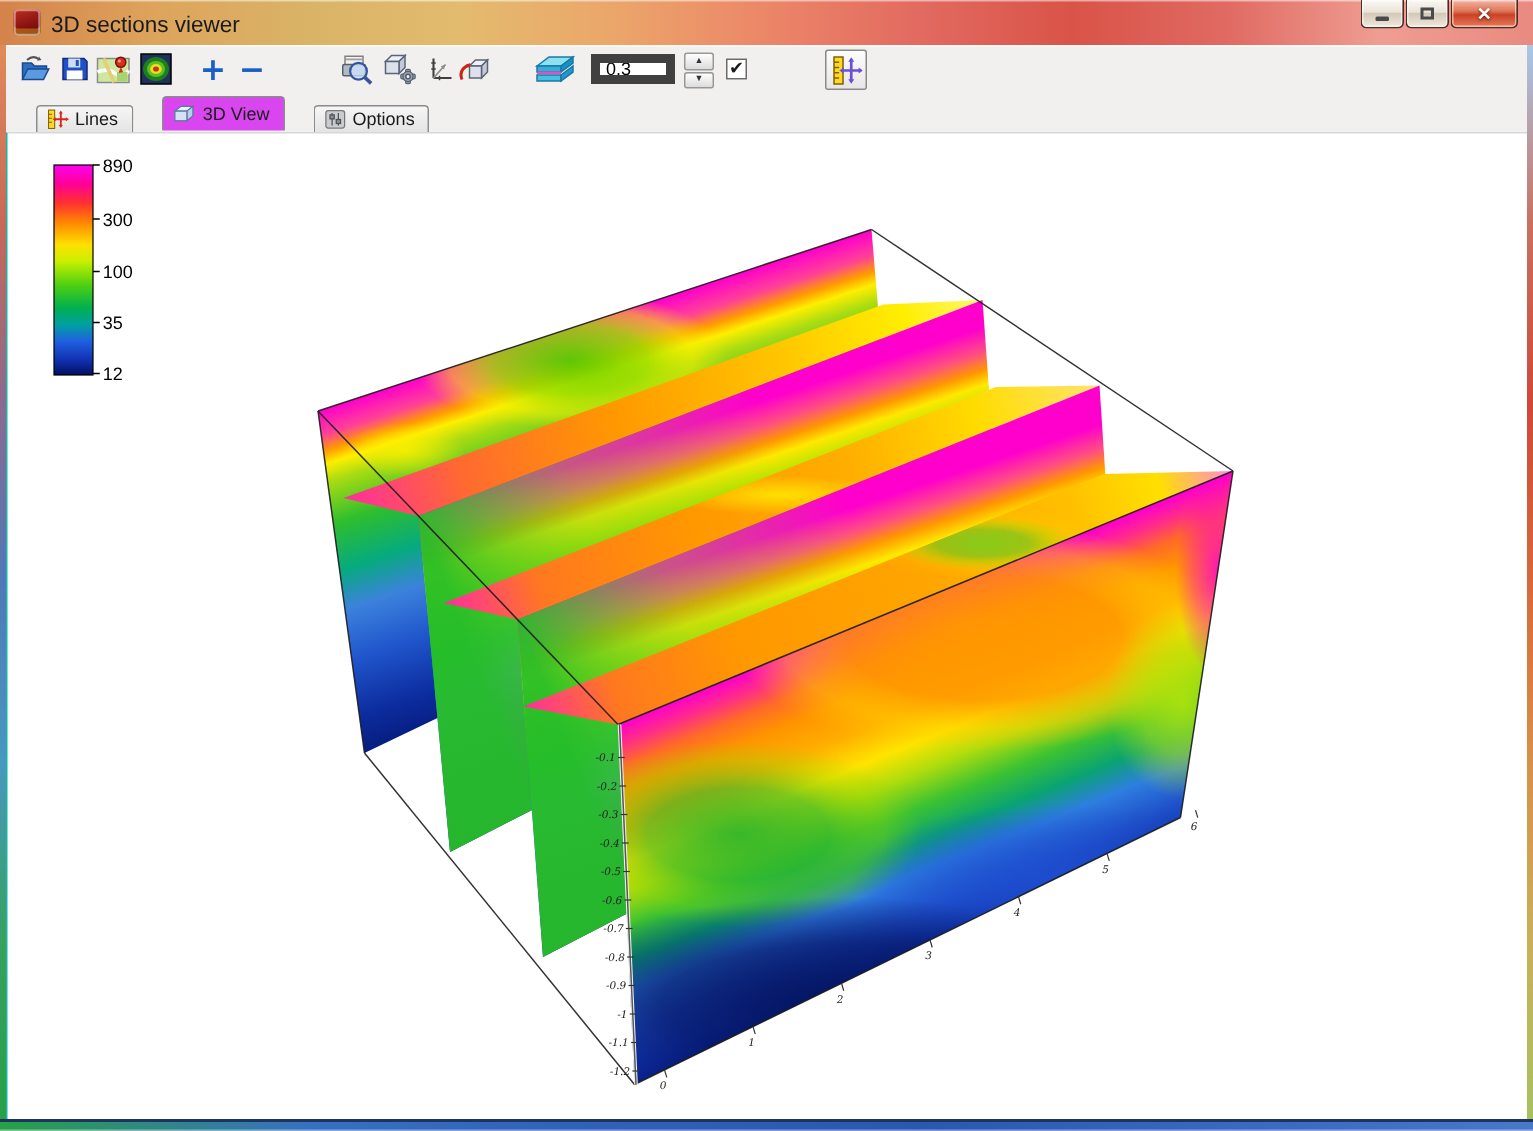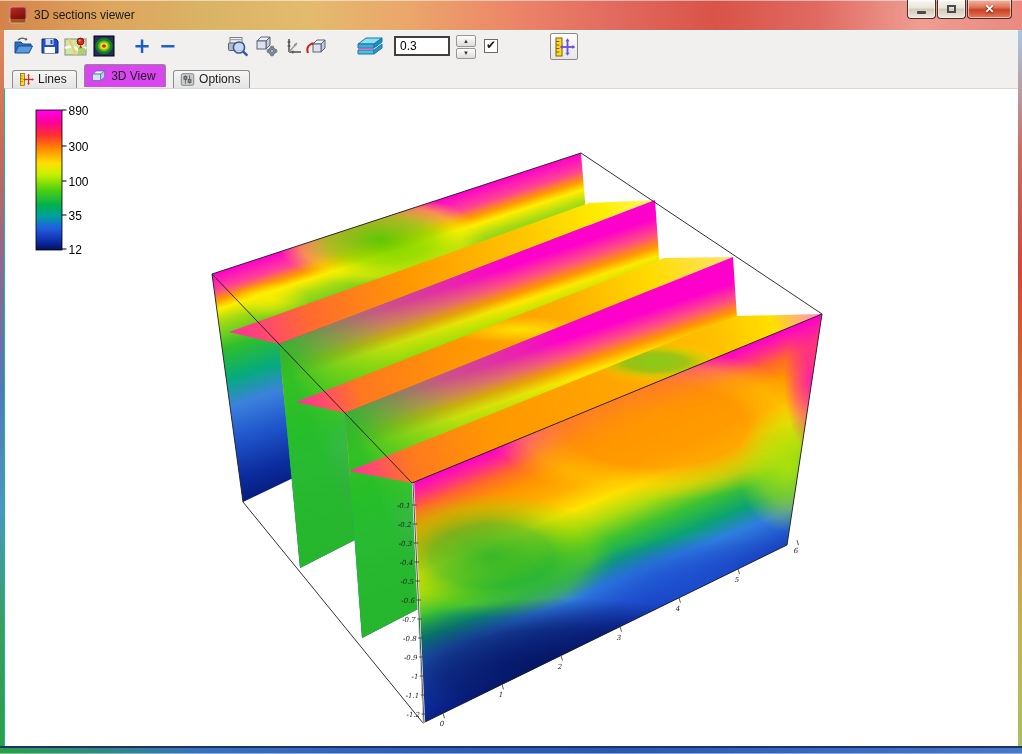--- a/index.html
+++ b/index.html
@@ -12,7 +12,7 @@
   .appicon{position:absolute;left:9px;top:6px;width:18px;height:18px;border-radius:3px;
     background:linear-gradient(160deg,#c03020 0%,#8a1410 55%,#5e0c08 100%);
     box-shadow:inset 0 0 0 1.5px rgba(255,255,255,.45), inset 0 -5px 0 rgba(255,210,40,.35);}
-  .title{position:absolute;left:34px;top:8px;font-size:12px;color:#1a1a1a;}
+  .title{position:absolute;left:34px;top:8px;font-size:15px;color:#1a1a1a;}
   .winbtns{position:absolute;right:10px;top:0;display:flex;}
   .wb{width:29px;height:19px;margin-left:1px;border:1px solid #4a2c26;border-top:none;border-radius:0 0 4px 4px;
     display:flex;align-items:center;justify-content:center;

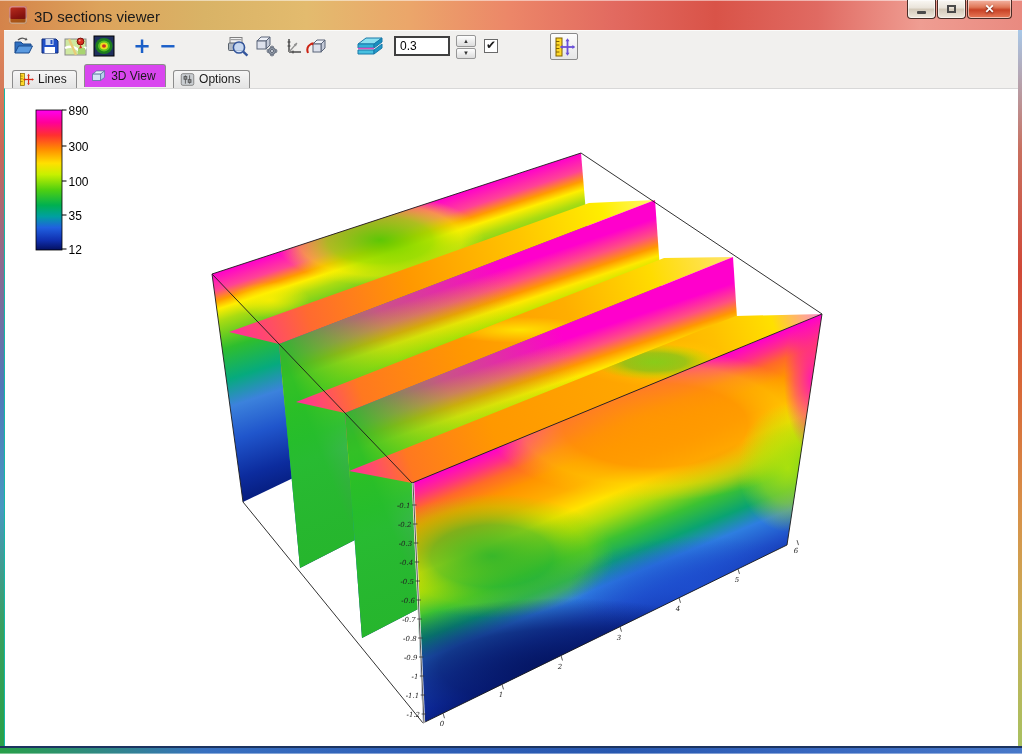--- a/index.html
+++ b/index.html
@@ -35,7 +35,7 @@
   .tb{position:absolute;top:4px;width:24px;height:24px;border:none;background:transparent;padding:0;
     display:flex;align-items:center;justify-content:center;cursor:default;}
   .glyphbtn{font-weight:bold;font-size:21px;color:#1a5fc8;font-family:"DejaVu Sans",sans-serif;line-height:1;}
-  .slice-input{position:absolute;left:390px;top:6px;width:56px;height:20px;border:2px solid #404040;
+  .slice-input{position:absolute;left:390px;top:6px;width:56px;height:20px;border:6px solid #404040;
     font-size:12px;padding:1px 4px;font-family:"Liberation Sans",sans-serif;}
   .spin{position:absolute;left:452px;top:5px;width:20px;height:24px;display:flex;flex-direction:column;gap:1px;}
   .spin button{flex:1;font-size:6px;line-height:1;border:1px solid #979797;border-radius:2px;

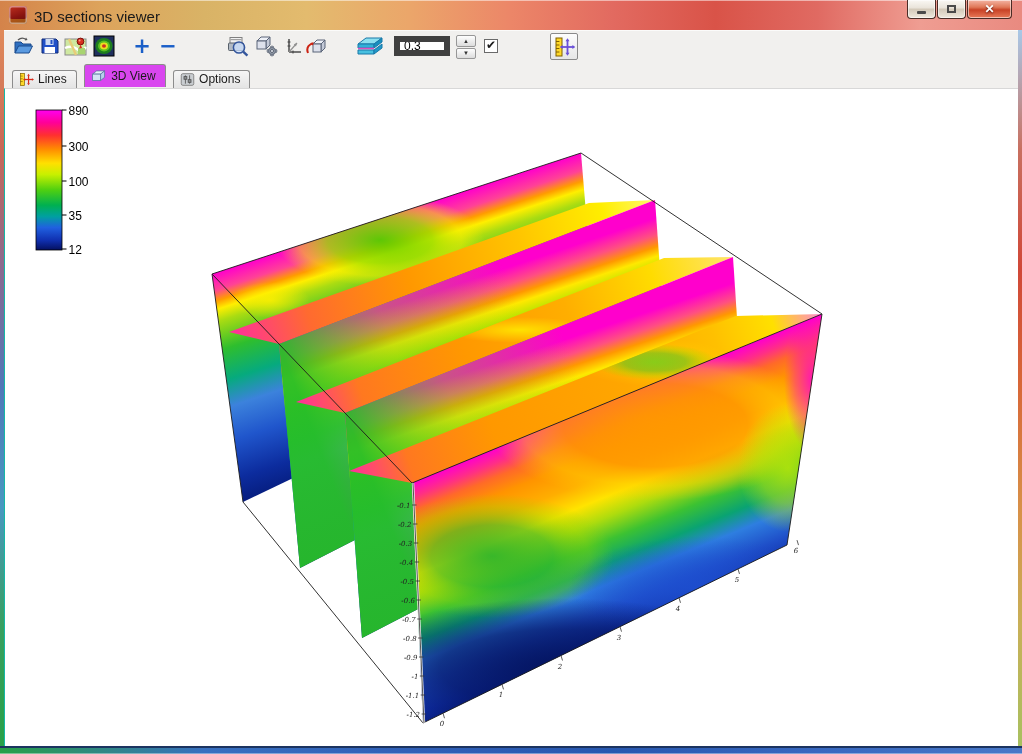--- a/index.html
+++ b/index.html
@@ -47,7 +47,7 @@
     background:linear-gradient(#fdfdfd,#e6e6e6);display:flex;align-items:center;justify-content:center;padding:0;cursor:default;}
   
   .tabbar{position:absolute;left:4px;top:62px;width:1014px;height:26px;background:#f1f0ee;padding-left:5px;white-space:nowrap;}
-  .tab{display:inline-flex;align-items:center;gap:4px;margin-left:3px;padding:2px 9px 2px 6px;
+  .tab{display:inline-flex;align-items:center;gap:4px;margin-left:15px;padding:2px 9px 2px 6px;
     border:1px solid #8c8c8c;border-bottom:none;border-radius:3px 3px 0 0;
     background:linear-gradient(#f6f6f6,#e4e4e4);font-size:12px;color:#1a1a1a;position:relative;top:5px;height:18px;cursor:default;}
   .tab.active{background:#d946ef;top:2px;height:23px;z-index:3;}

